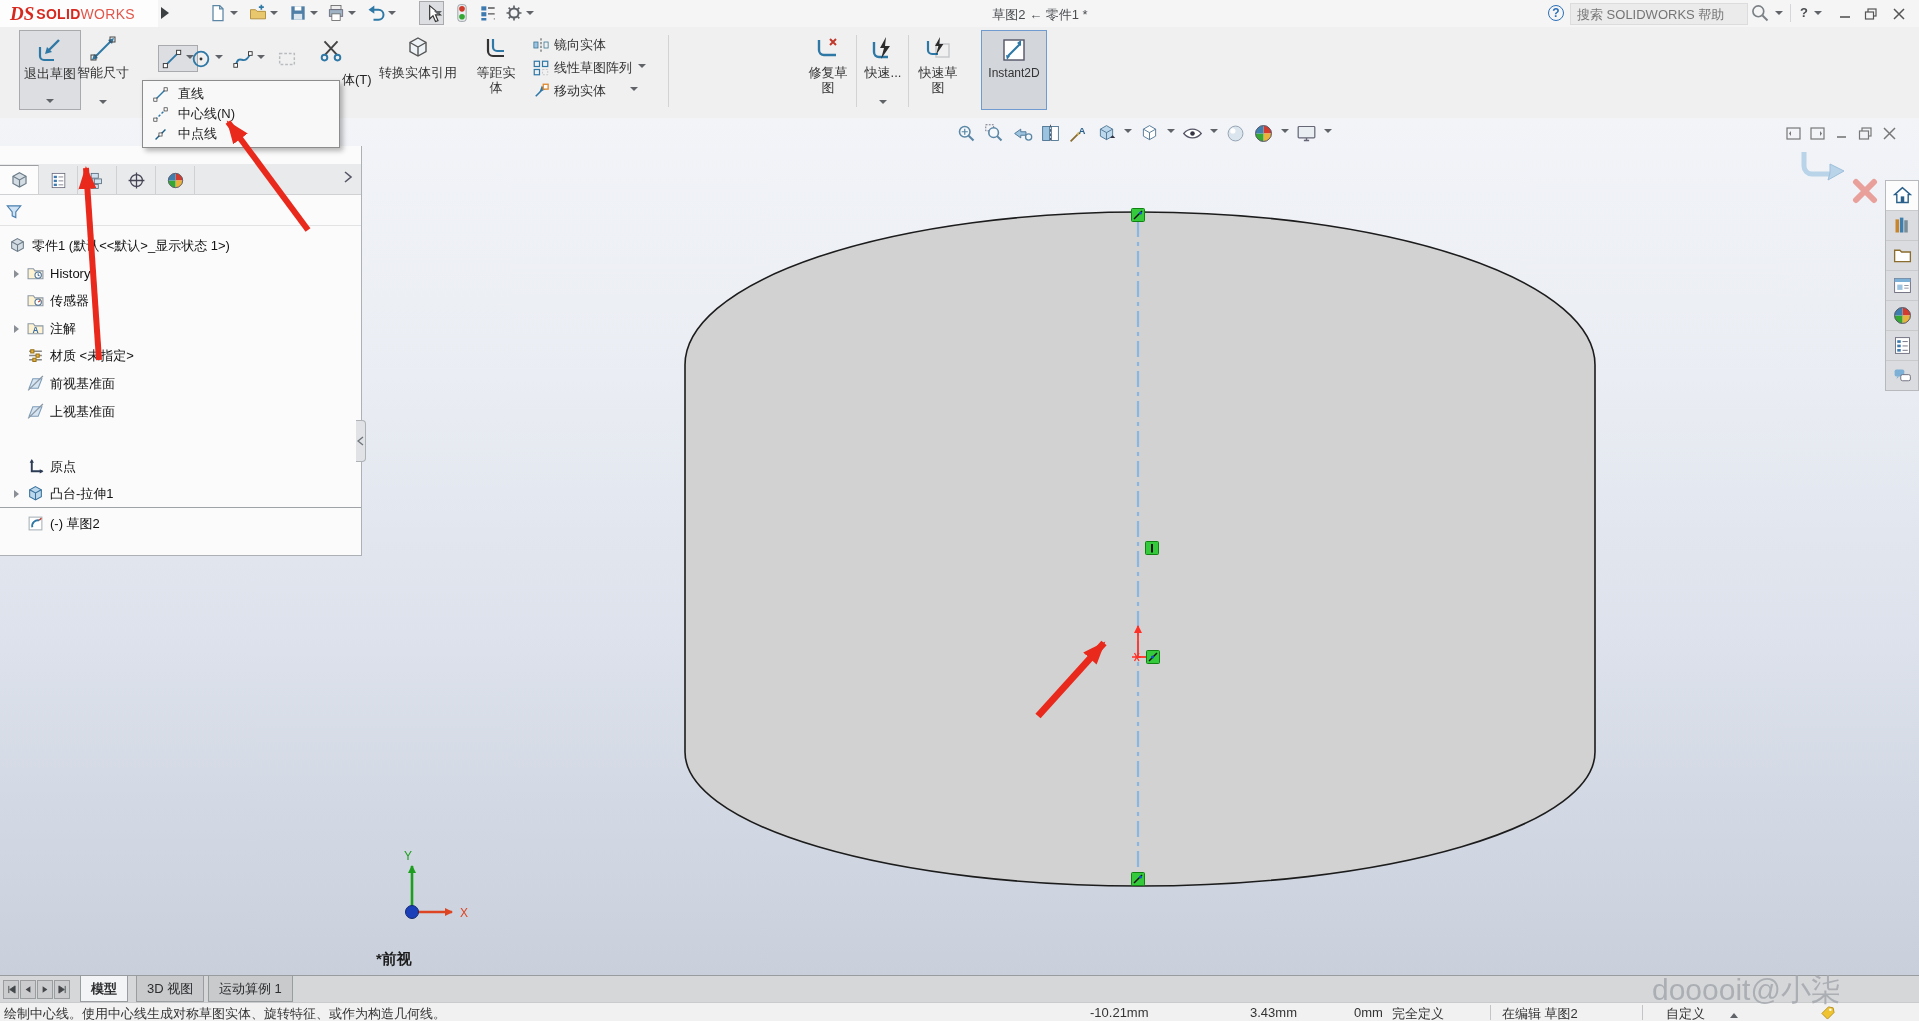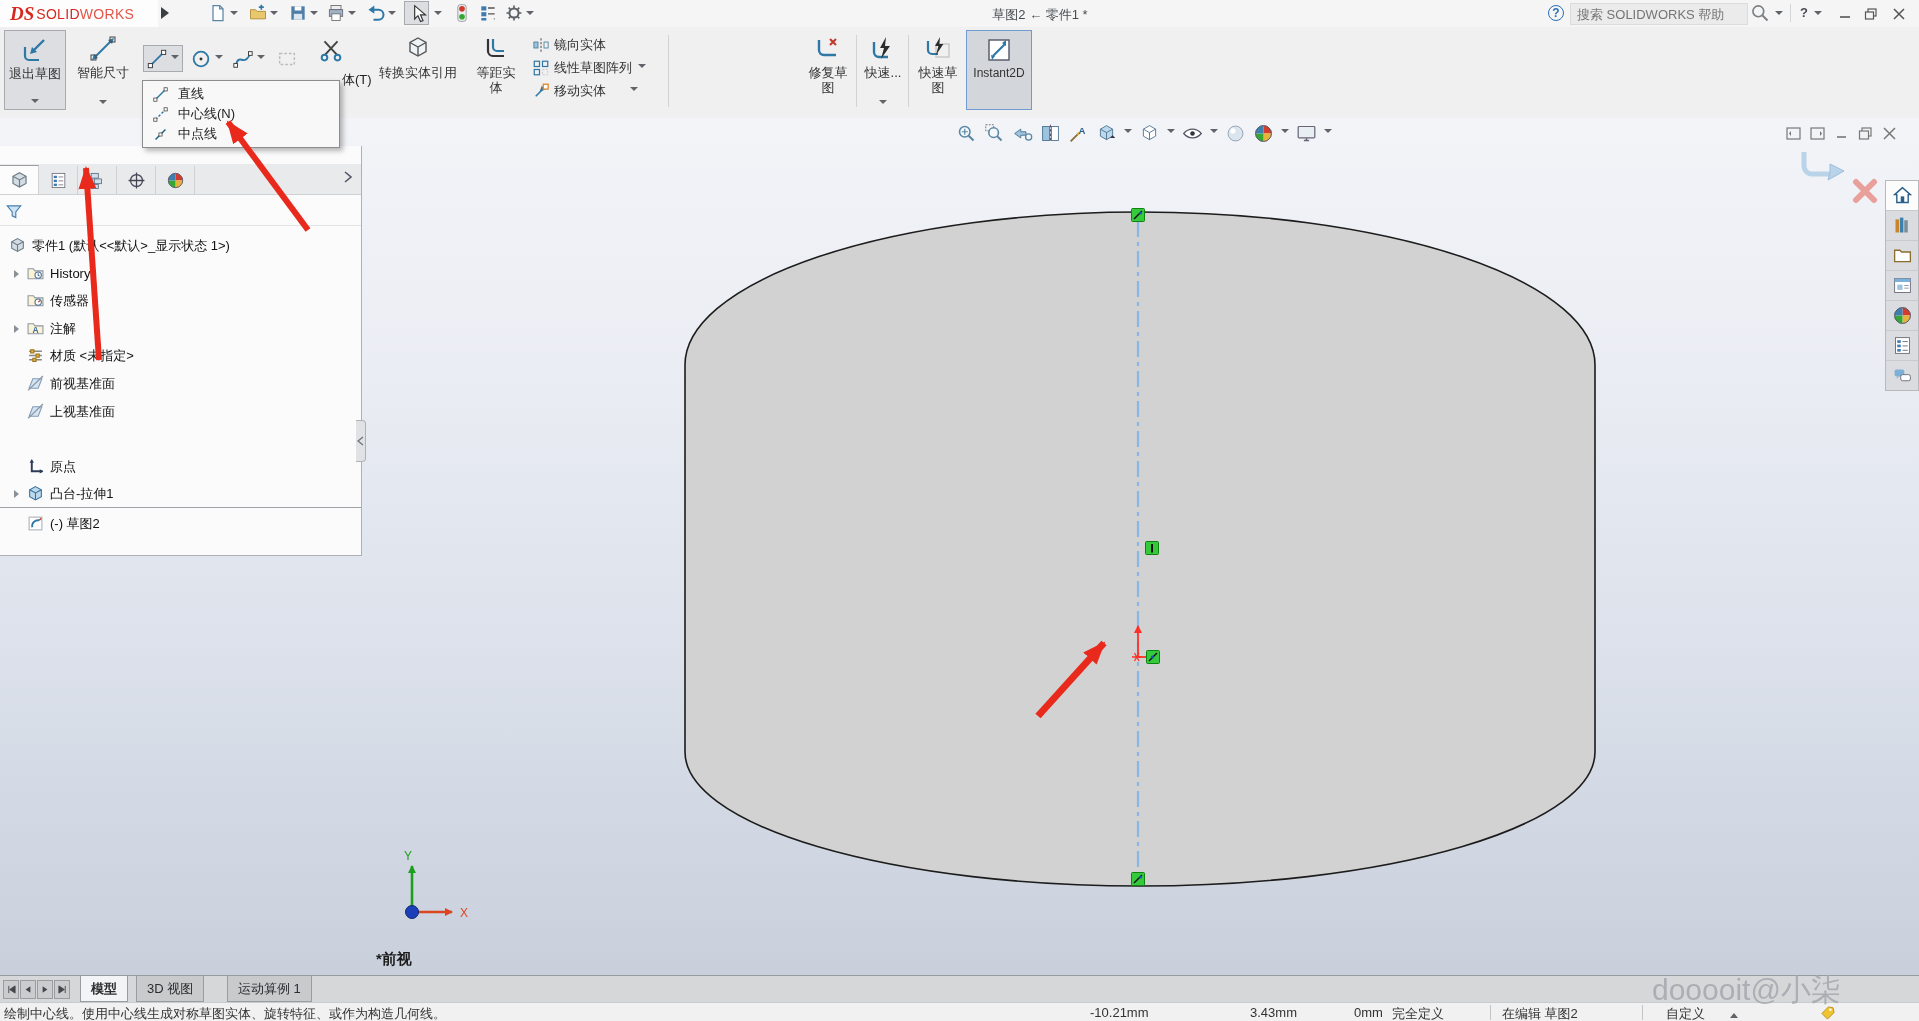--- a/index.html
+++ b/index.html
@@ -15,7 +15,7 @@
   .logo{left:0;top:0;width:158px;height:27px;background:#fdfdfd;display:flex;align-items:center;padding-left:10px;box-sizing:border-box;}
   .logoDS{font-style:italic;font-weight:bold;font-size:19px;color:#d6281e;margin-right:2px;font-family:"Liberation Serif",serif;}
   .logoSW{font-weight:bold;font-size:14px;color:#d6281e;letter-spacing:.3px;}
-  .logoSW b{font-weight:normal}.logoSW i{font-style:normal;font-weight:normal;color:#e2574b;}
+  .logoSW b{font-weight:bold}.logoSW i{font-style:normal;font-weight:normal;color:#e2574b;}
   .flyout{left:161px;top:7px;width:0;height:0;border:6px solid transparent;border-left:8px solid #3c4043;}
   .qat{height:20px;width:20px;top:3px;}
   .tbtitle{left:880px;top:6px;width:320px;text-align:center;color:#4a4d50;}

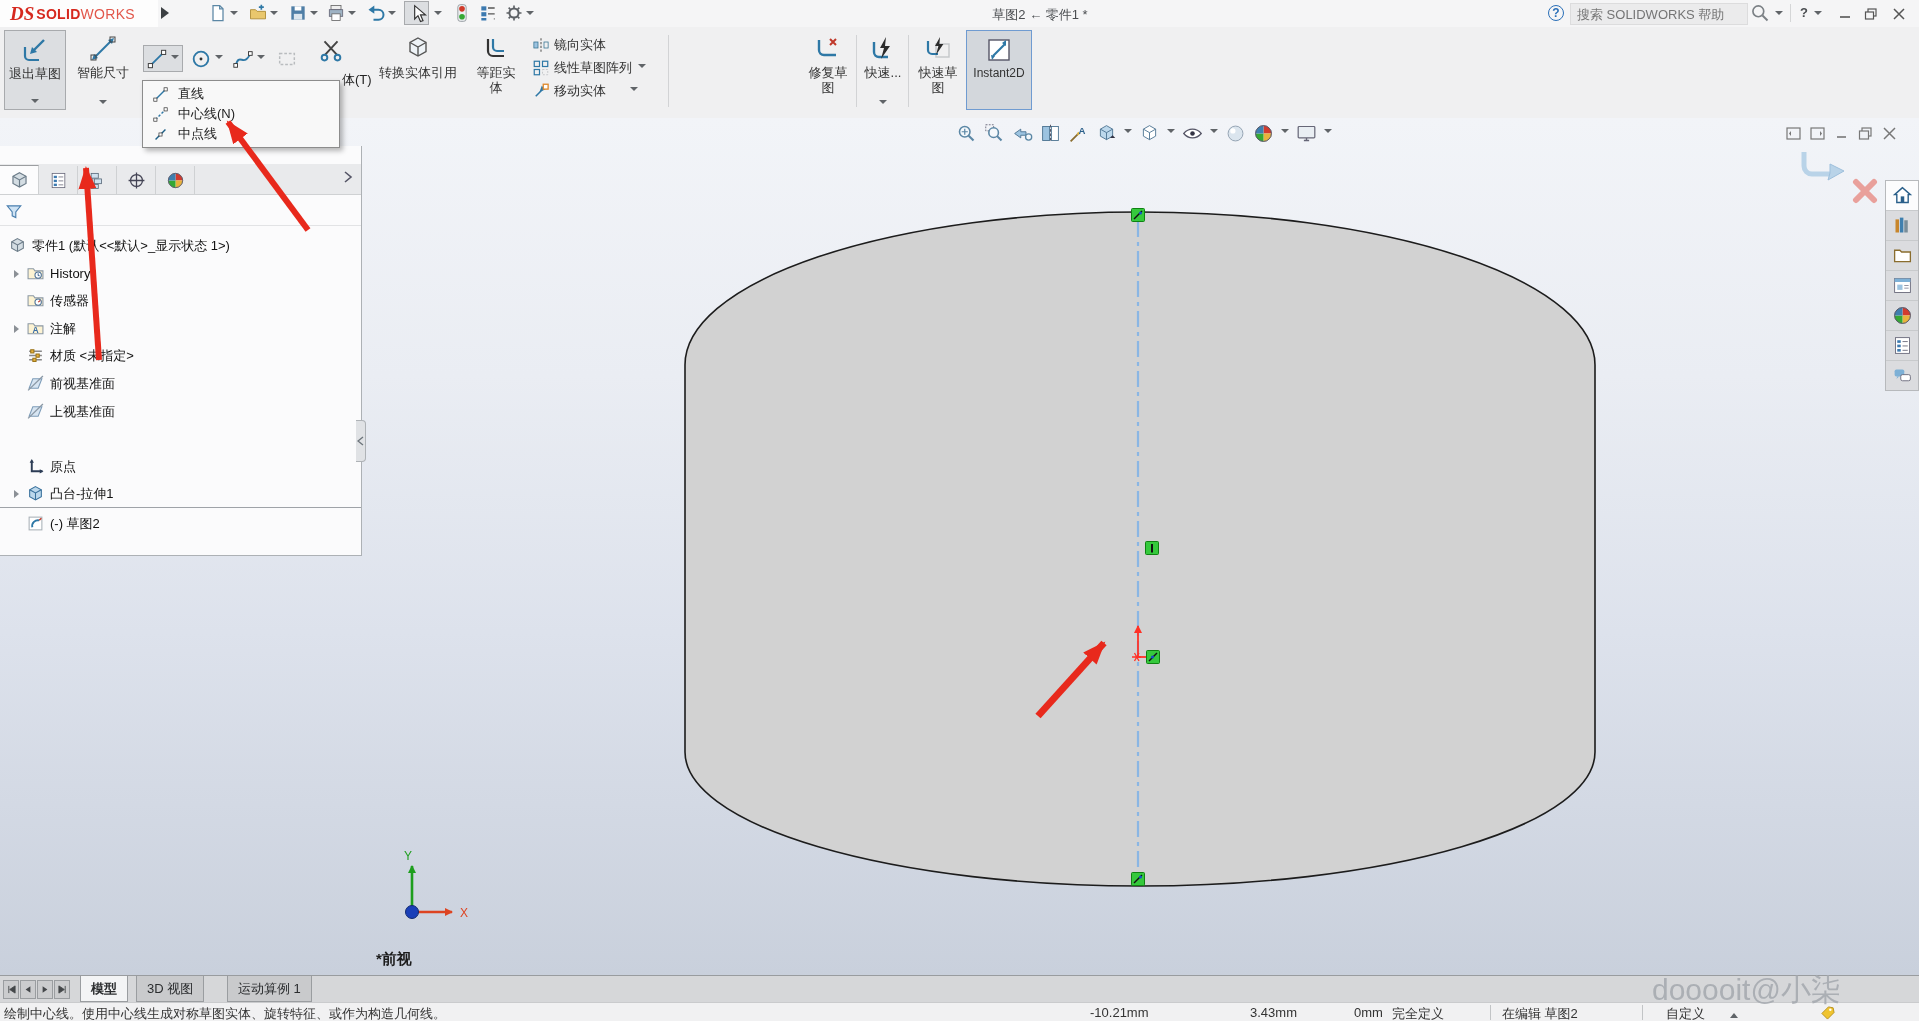--- a/index.html
+++ b/index.html
@@ -31,7 +31,7 @@
   .bb .bicon{margin:5px auto 2px;width:28px;height:28px;}
   .bb .blab{font-size:13px;line-height:15px;}
   .bb .bcar{position:absolute;left:50%;margin-left:-4px;bottom:2px;}
-  .pressed{background:#dcdee1;border:1px solid #a8aaad;box-sizing:border-box;}
+  .pressed{background:#dcdee1;border:1px solid #a8aaad;box-sizing:border-box;margin-left:15px;}
   .rsep{position:absolute;top:8px;width:1px;height:72px;background:#d2d3d5;}
   .smallbtn{position:absolute;top:18px;height:27px;display:flex;align-items:center;}
   .smallbtn .sic{width:22px;height:22px;}

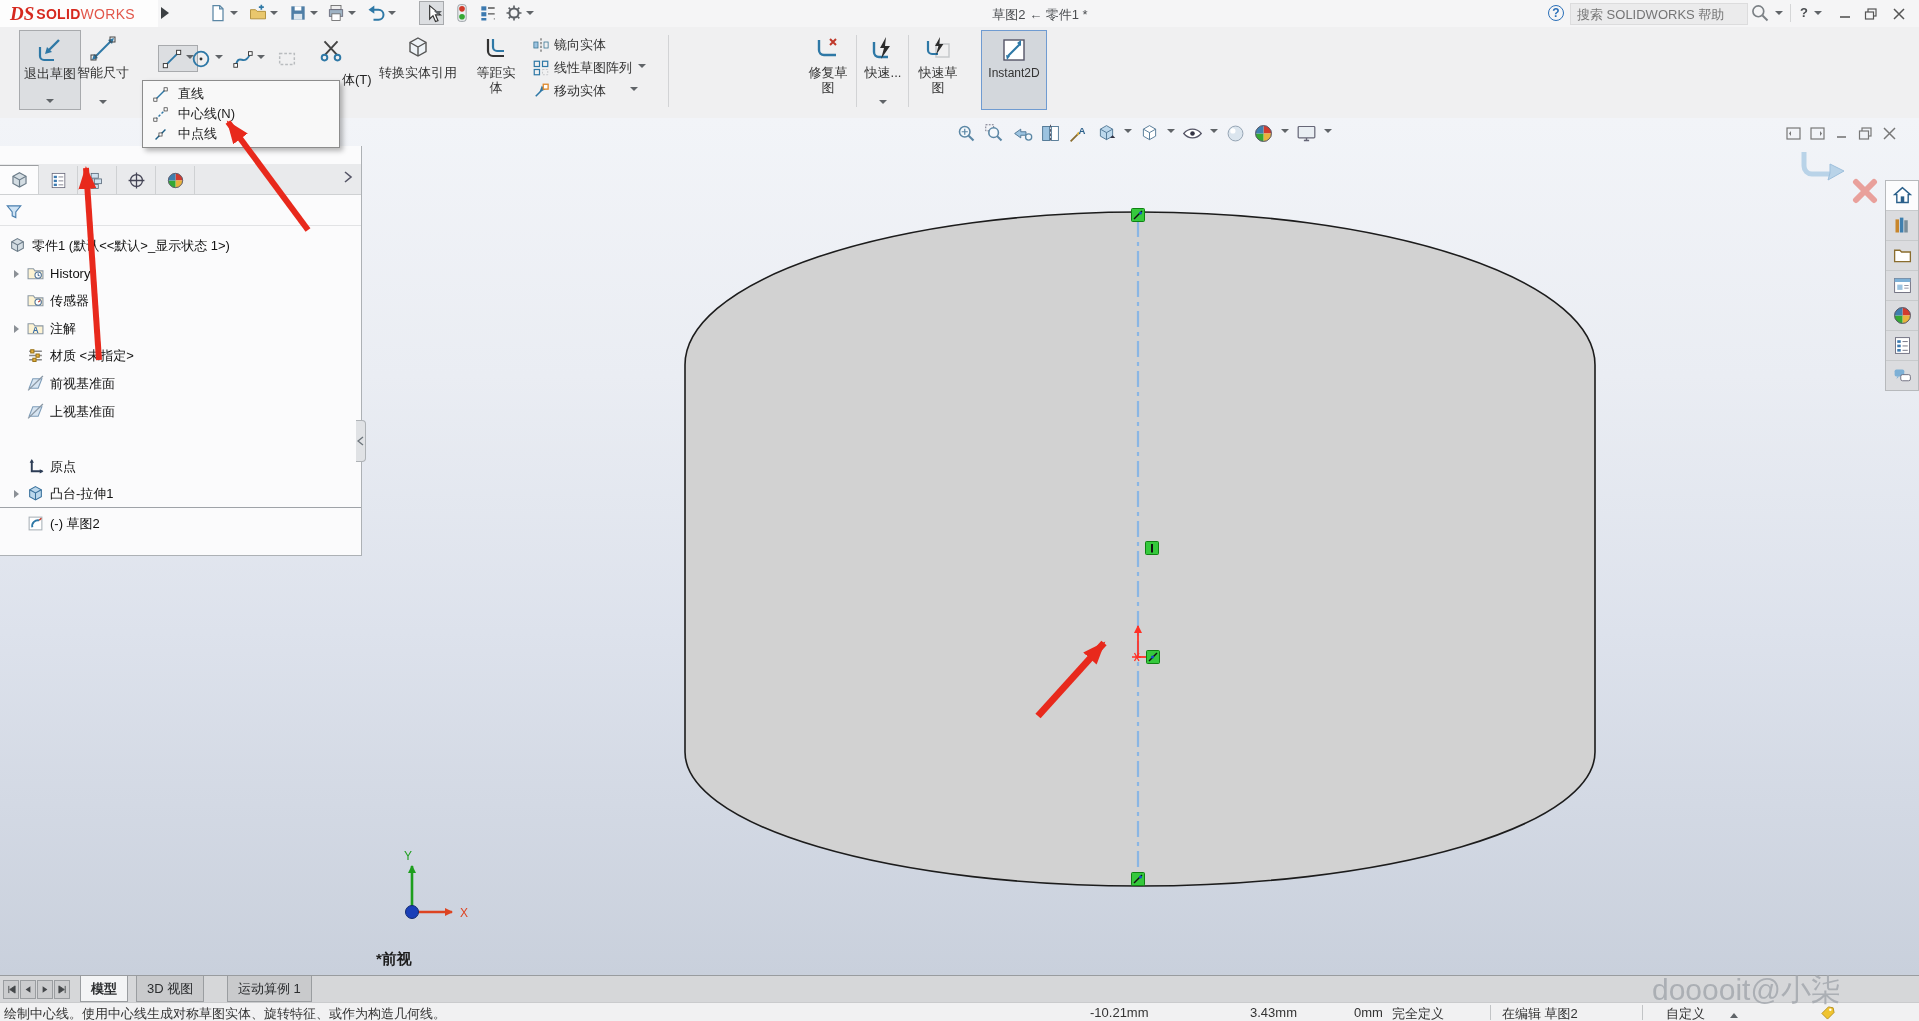--- a/index.html
+++ b/index.html
@@ -1035,7 +1035,7 @@
       </div>
     <div class="mtab on" style="left:80px">模型</div>
     <div class="mtab" style="left:136px">3D 视图</div>
-    <div class="mtab" style="left:227px">运动算例 1</div>
+    <div class="mtab" style="left:208px">运动算例 1</div>
   </div>
 
   <div class="abs sbar">

